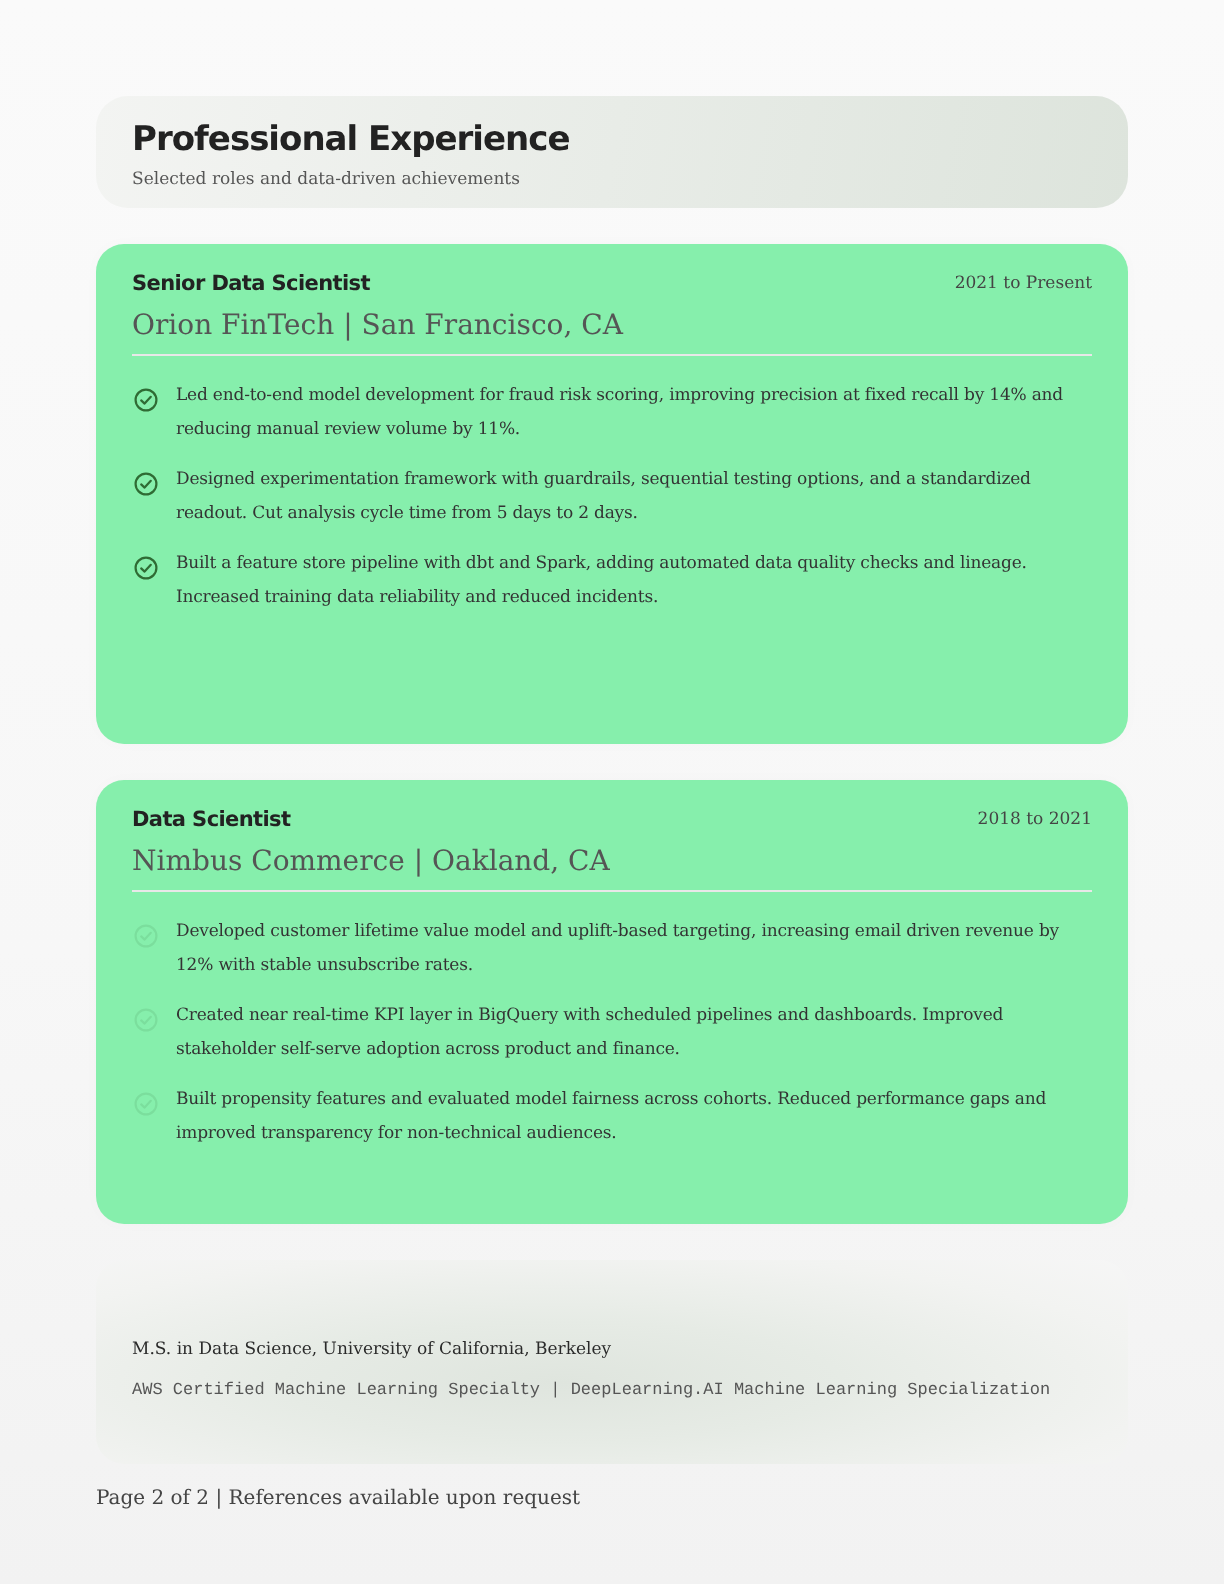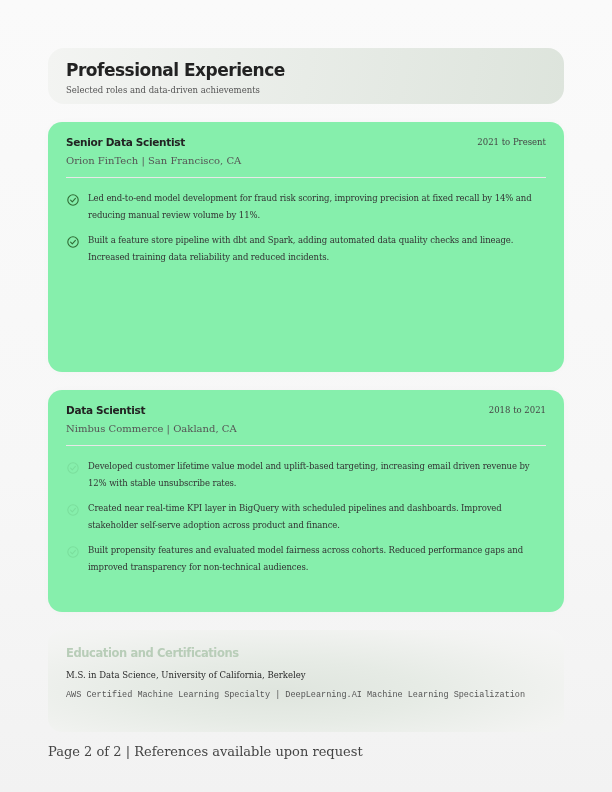--- a/index.html
+++ b/index.html
@@ -43,7 +43,7 @@
   }
   .company {
     position:absolute; left:18px; top:33px;
-    font-size:10px; color:#555;text-align:right;
+    font-size:14px; color:#555;text-align:right;
   }
   .divider {
     position:absolute; left:18px; right:18px; top:55px;

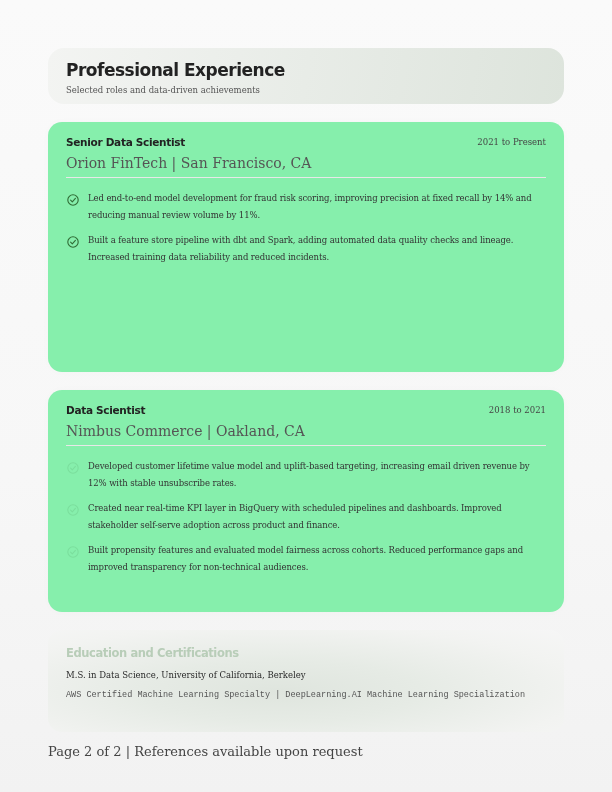--- a/index.html
+++ b/index.html
@@ -104,6 +104,13 @@
           <circle cx="6" cy="6" r="5.2" fill="none" stroke="#2f6b34" stroke-width="1.1"></circle>
           <path d="M3.6 6.2 L5.3 7.8 L8.4 4.4" fill="none" stroke="#2f6b34" stroke-width="1.1" stroke-linecap="round" stroke-linejoin="round"></path>
         </svg>
+      <div class="txt">Designed experimentation framework with guardrails, sequential testing options, and a standardized readout. Cut analysis cycle time from 5 days to 2 days.</div>
+    </div>
+    <div class="bullet">
+      <svg class="icon" viewBox="0 0 12 12">
+          <circle cx="6" cy="6" r="5.2" fill="none" stroke="#2f6b34" stroke-width="1.1"></circle>
+          <path d="M3.6 6.2 L5.3 7.8 L8.4 4.4" fill="none" stroke="#2f6b34" stroke-width="1.1" stroke-linecap="round" stroke-linejoin="round"></path>
+        </svg>
       <div class="txt">Built a feature store pipeline with dbt and Spark, adding automated data quality checks and lineage. Increased training data reliability and reduced incidents.</div>
     </div>
   </div>

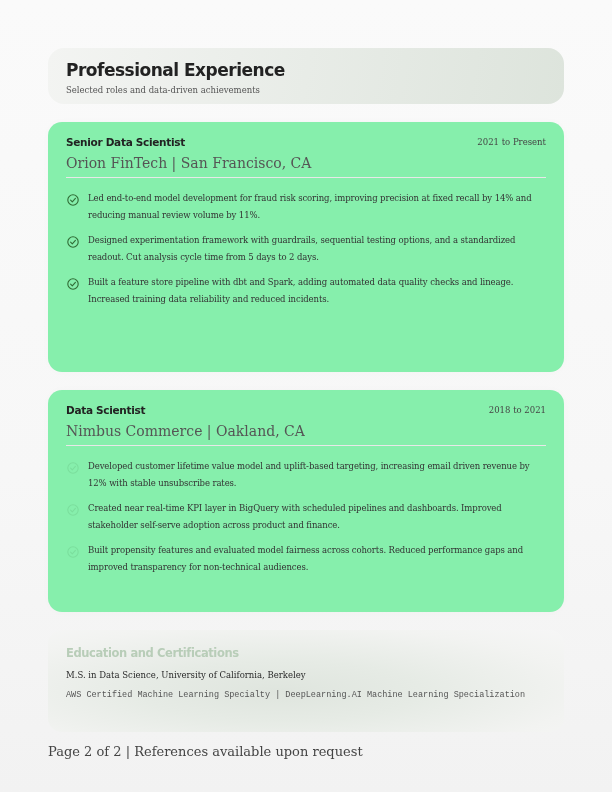--- a/index.html
+++ b/index.html
@@ -147,7 +147,6 @@
 </div>
 
 <div class="edu">
-  <h2>Education and Certifications</h2>
   <div class="degree">M.S. in Data Science, University of California, Berkeley</div>
   <div class="certs">AWS Certified Machine Learning Specialty | DeepLearning.AI Machine Learning Specialization</div>
 </div>

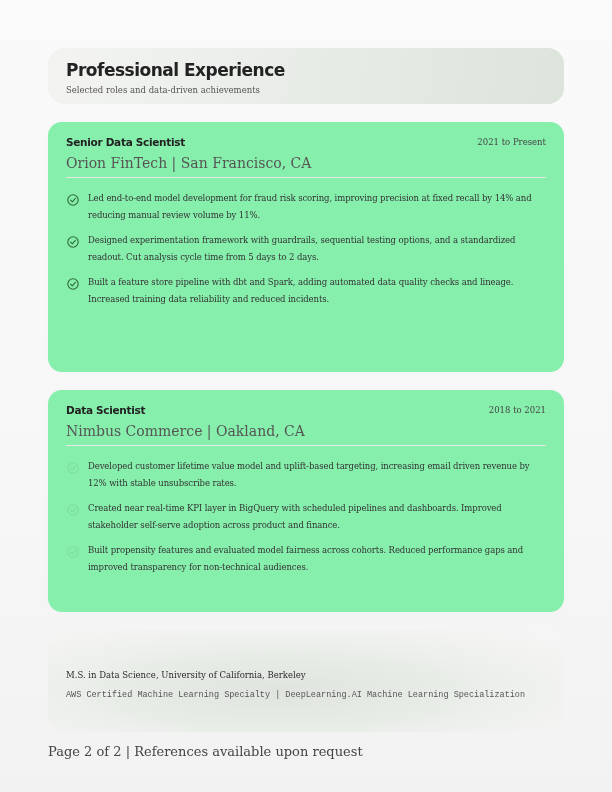--- a/index.html
+++ b/index.html
@@ -75,7 +75,7 @@
     position:absolute; left:18px; top:60px; font-size:8.5px; color:#555;font-family:Liberation Mono, monospace;
   }
   .footer {
-    position:absolute; left:48px; top:744px; font-size:13px; color:#444;text-align:right;
+    position:absolute; left:48px; top:744px; font-size:10px; color:#444;text-align:right;
   }
 </style>
 </head>

